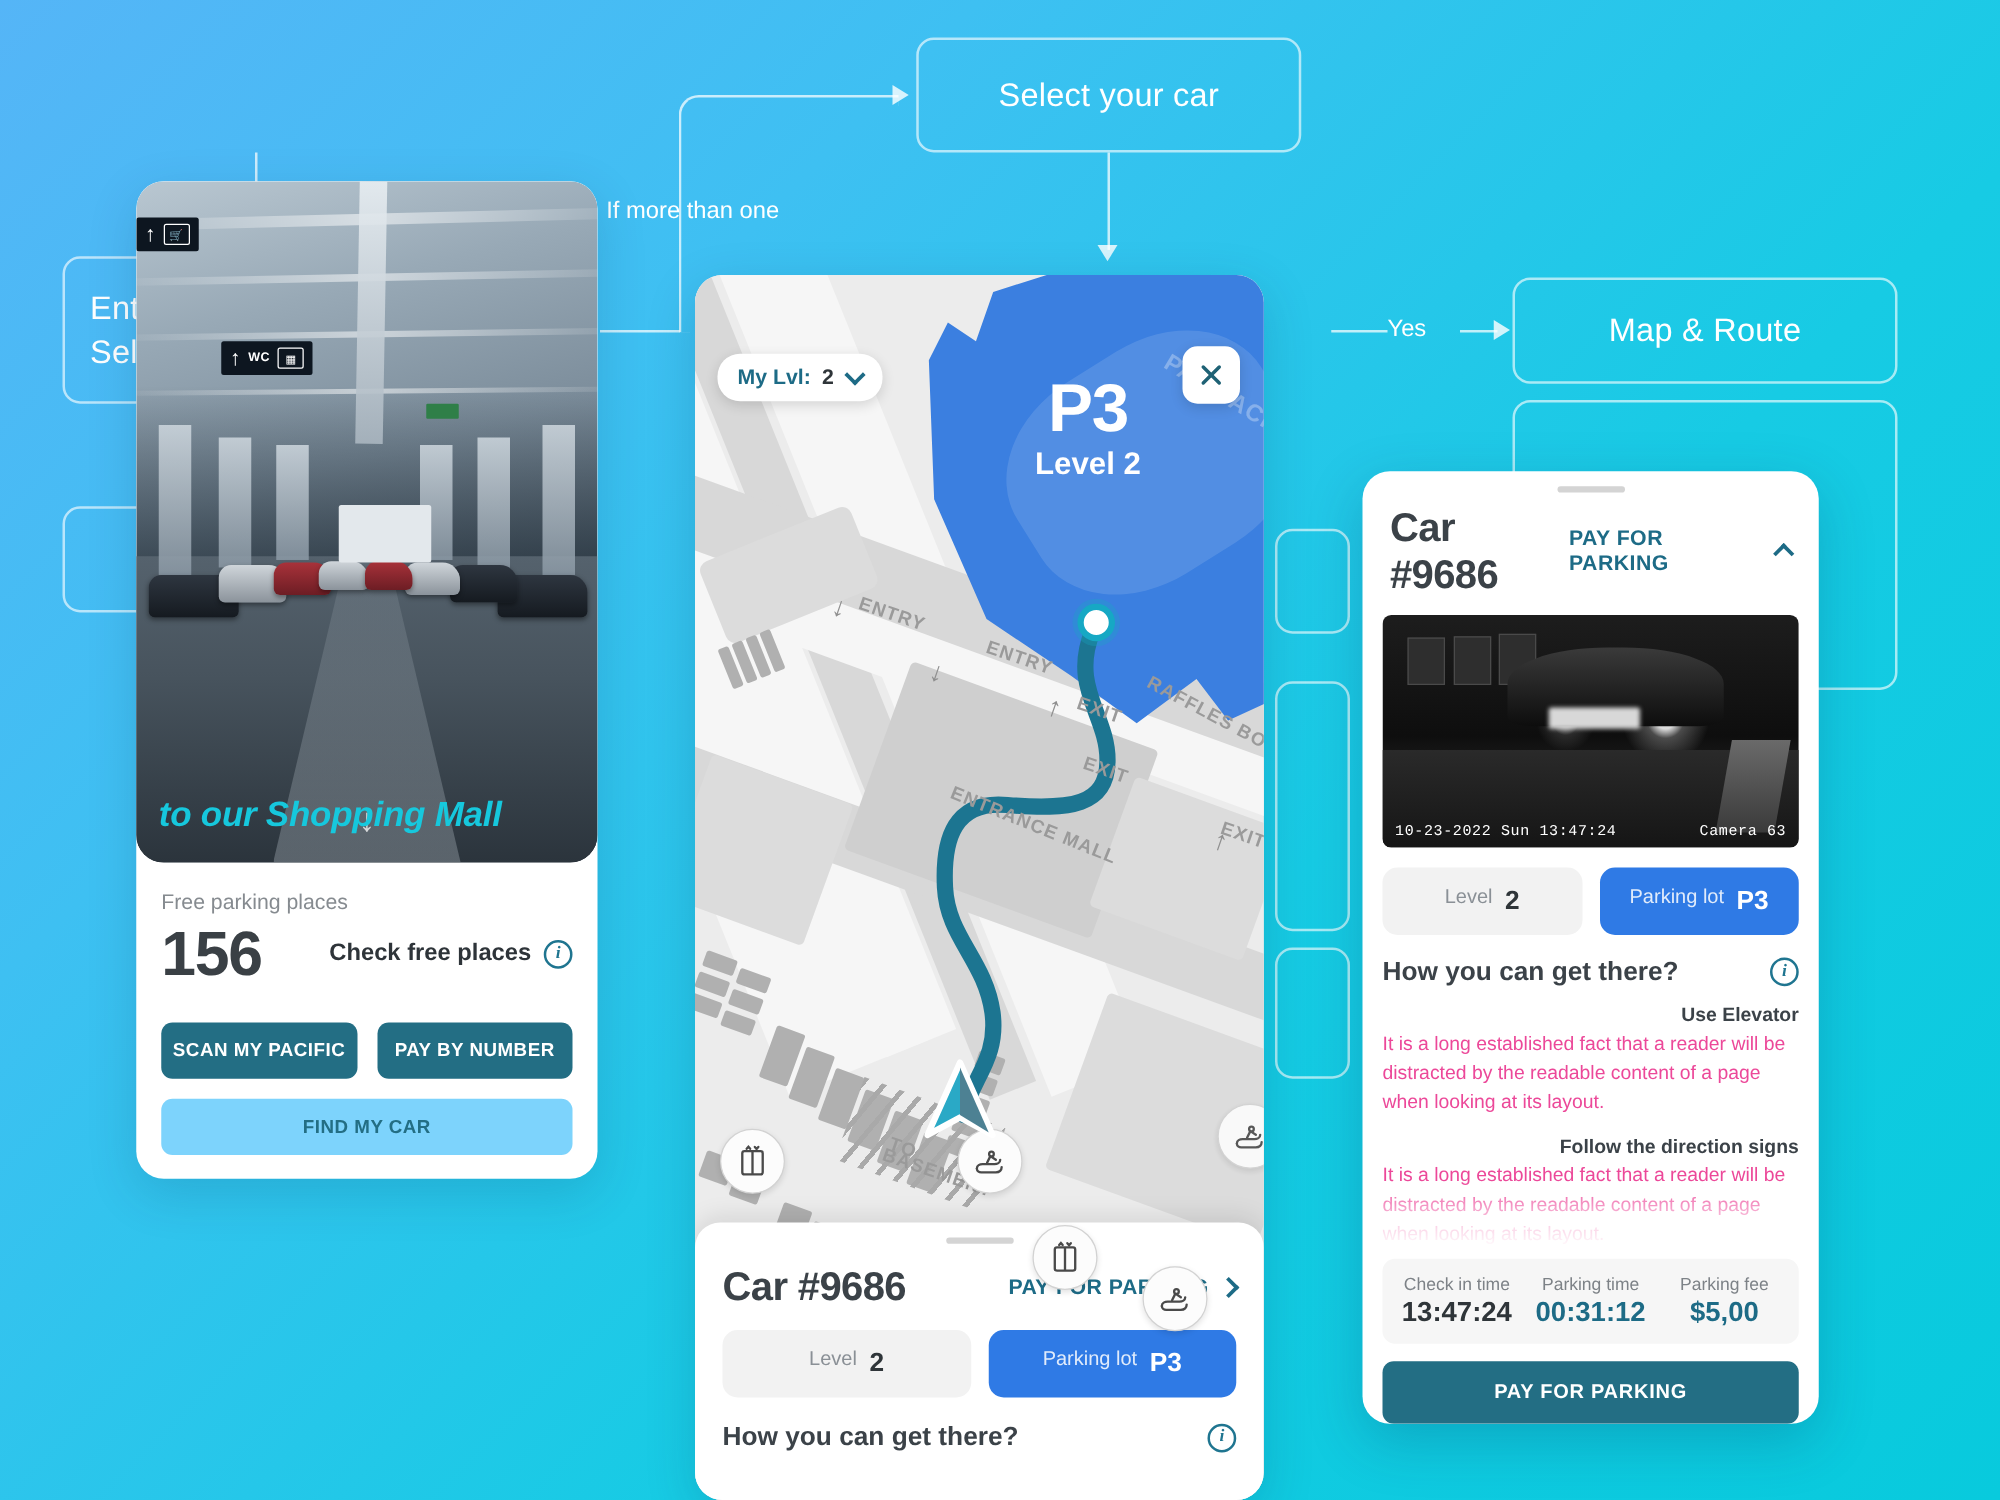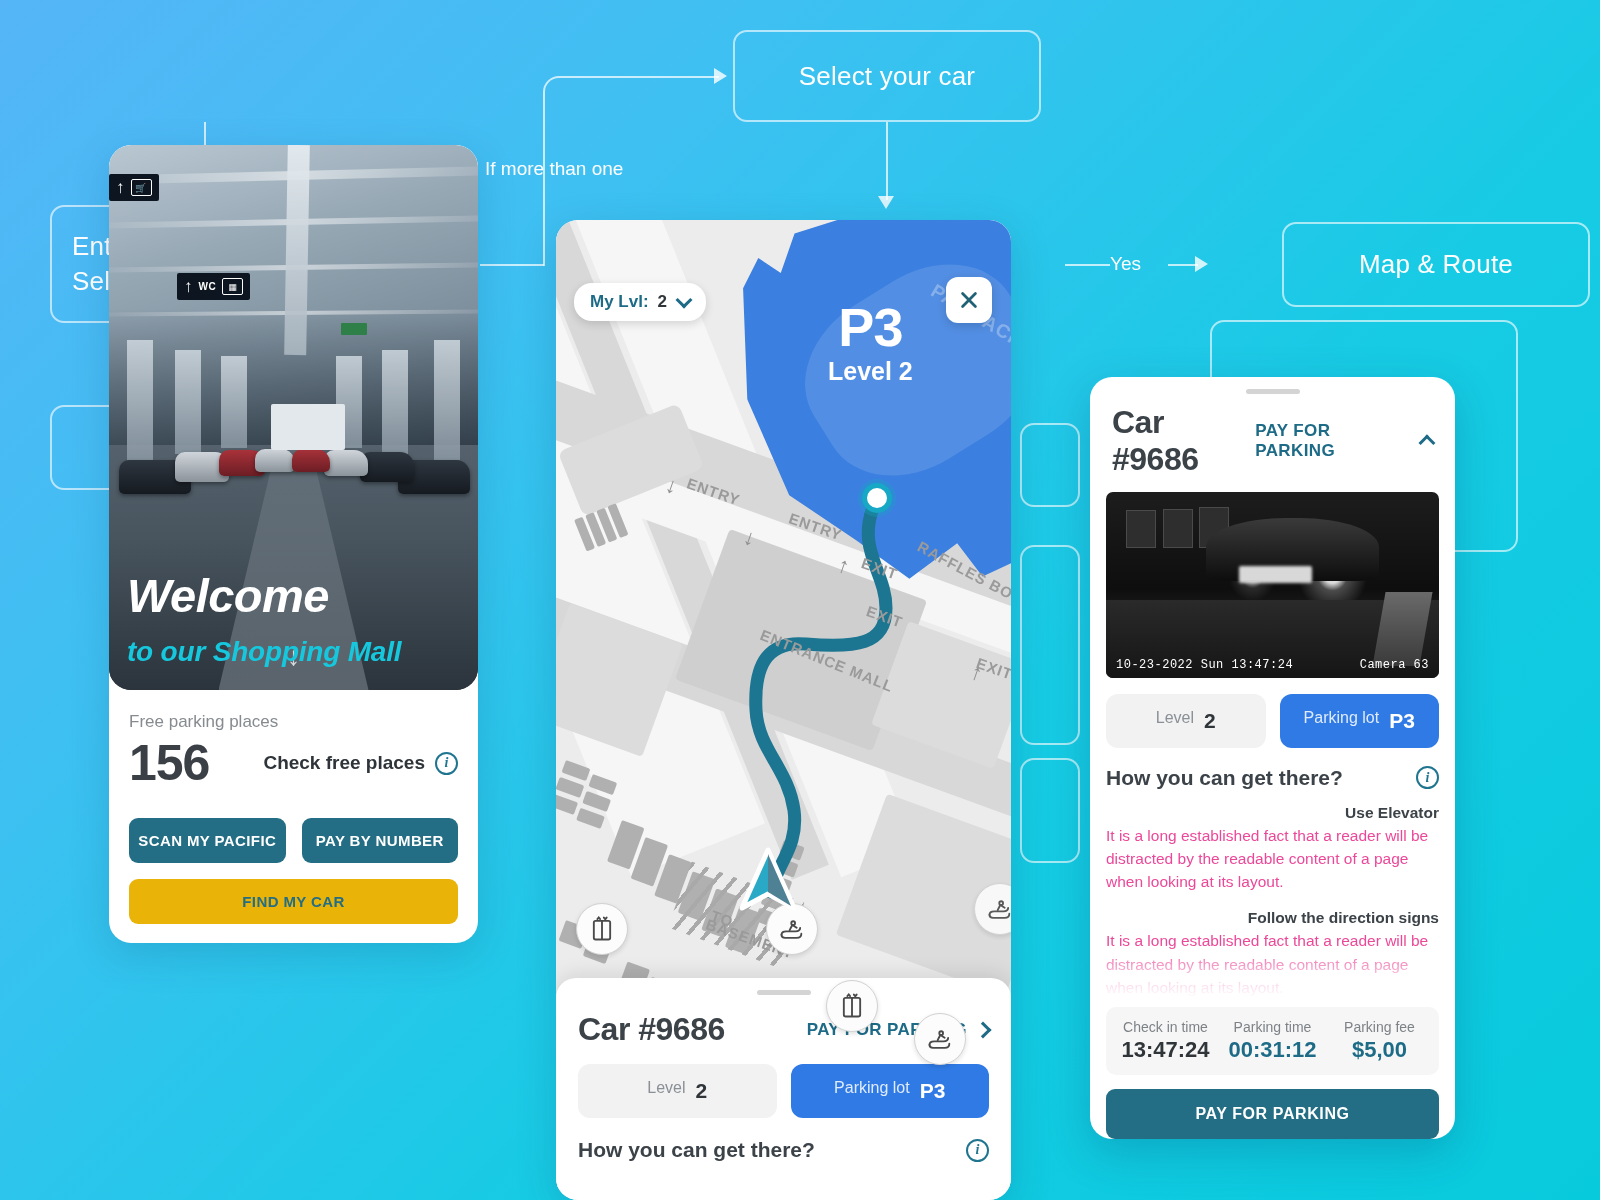--- a/index.html
+++ b/index.html
@@ -343,7 +343,7 @@
     <span>Select your car</span>
   </div>
 
-  <div class="flow-box" style="left:1282px; top:222px; width:308px; height:85px;">
+  <div class="flow-box" style="left:1210px; top:222px; width:308px; height:85px;">
     <span>Map &amp; Route</span>
   </div>
 

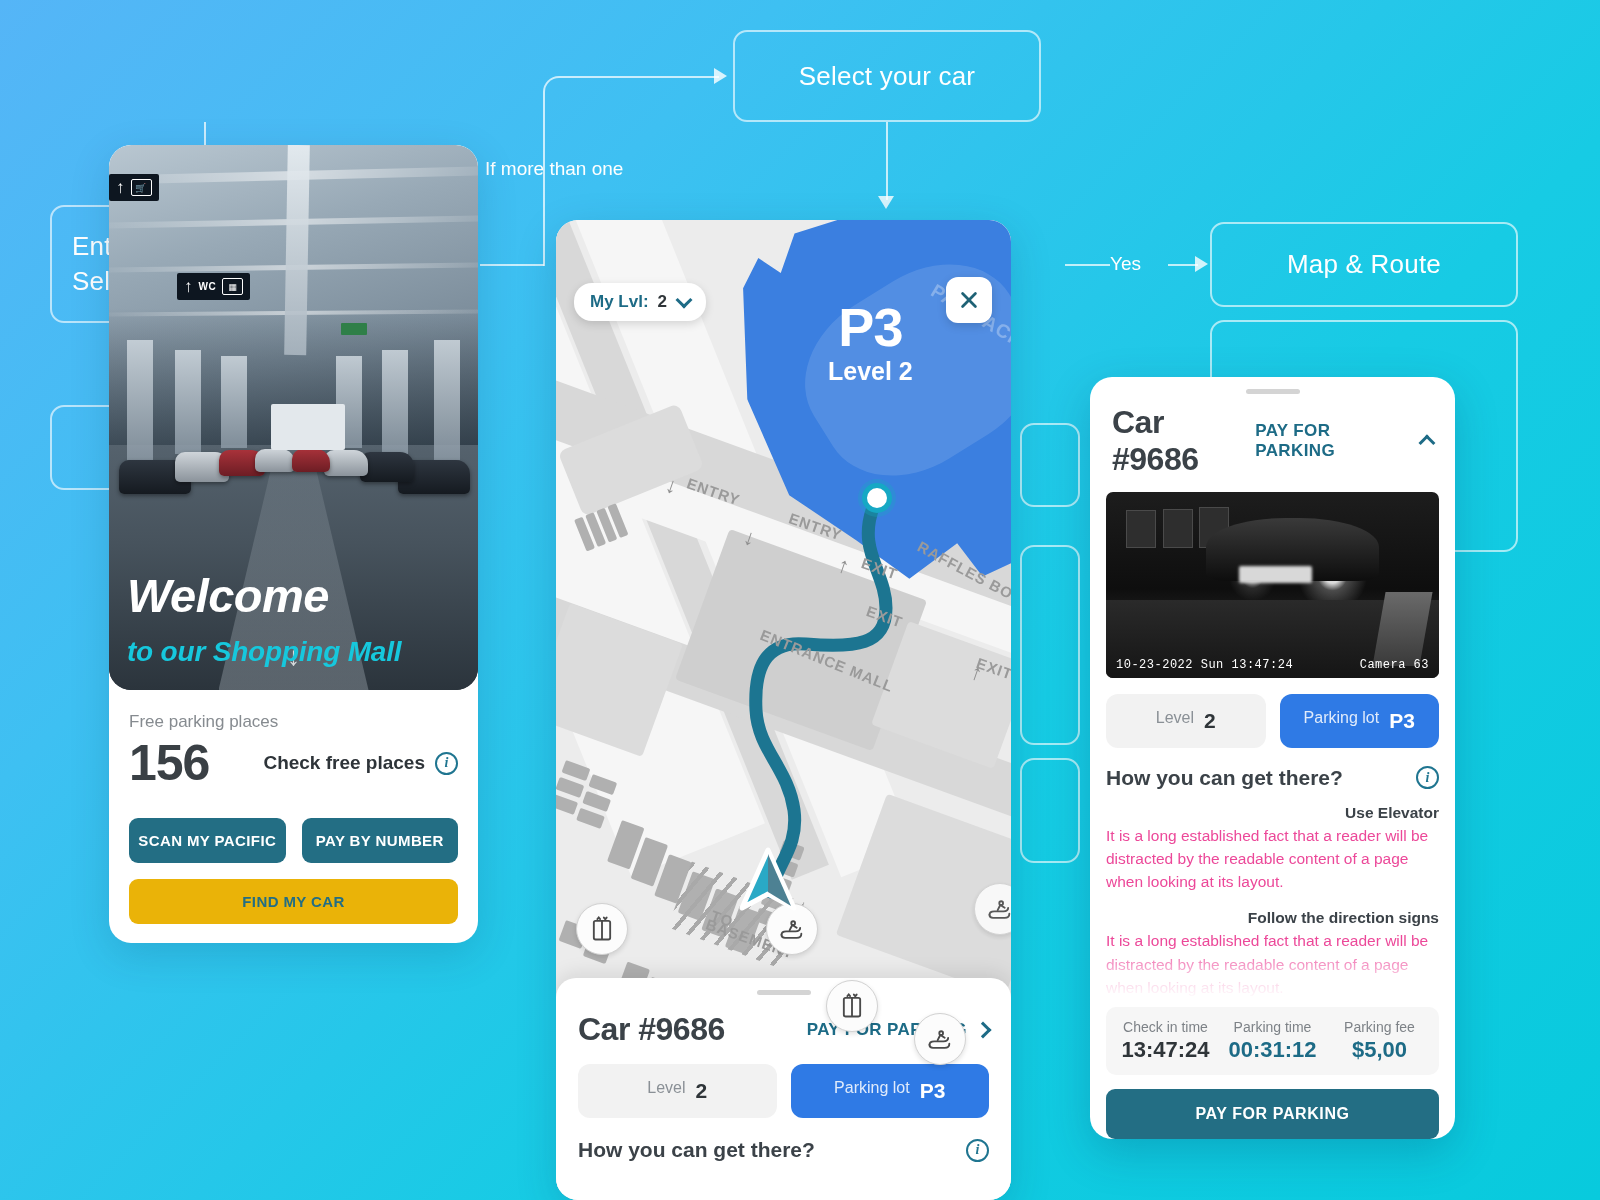--- a/index.html
+++ b/index.html
@@ -409,7 +409,6 @@
       <div style="position:absolute; left:50%; bottom:18px; transform:translateX(-50%); color:rgba(255,255,255,.75); font-size:26px;">↓</div>
     </div>
     <div class="hero-text">
-      <div class="welcome-line">Welcome</div>
       <div class="mall-line">to our Shopping Mall</div>
     </div>
   </div>

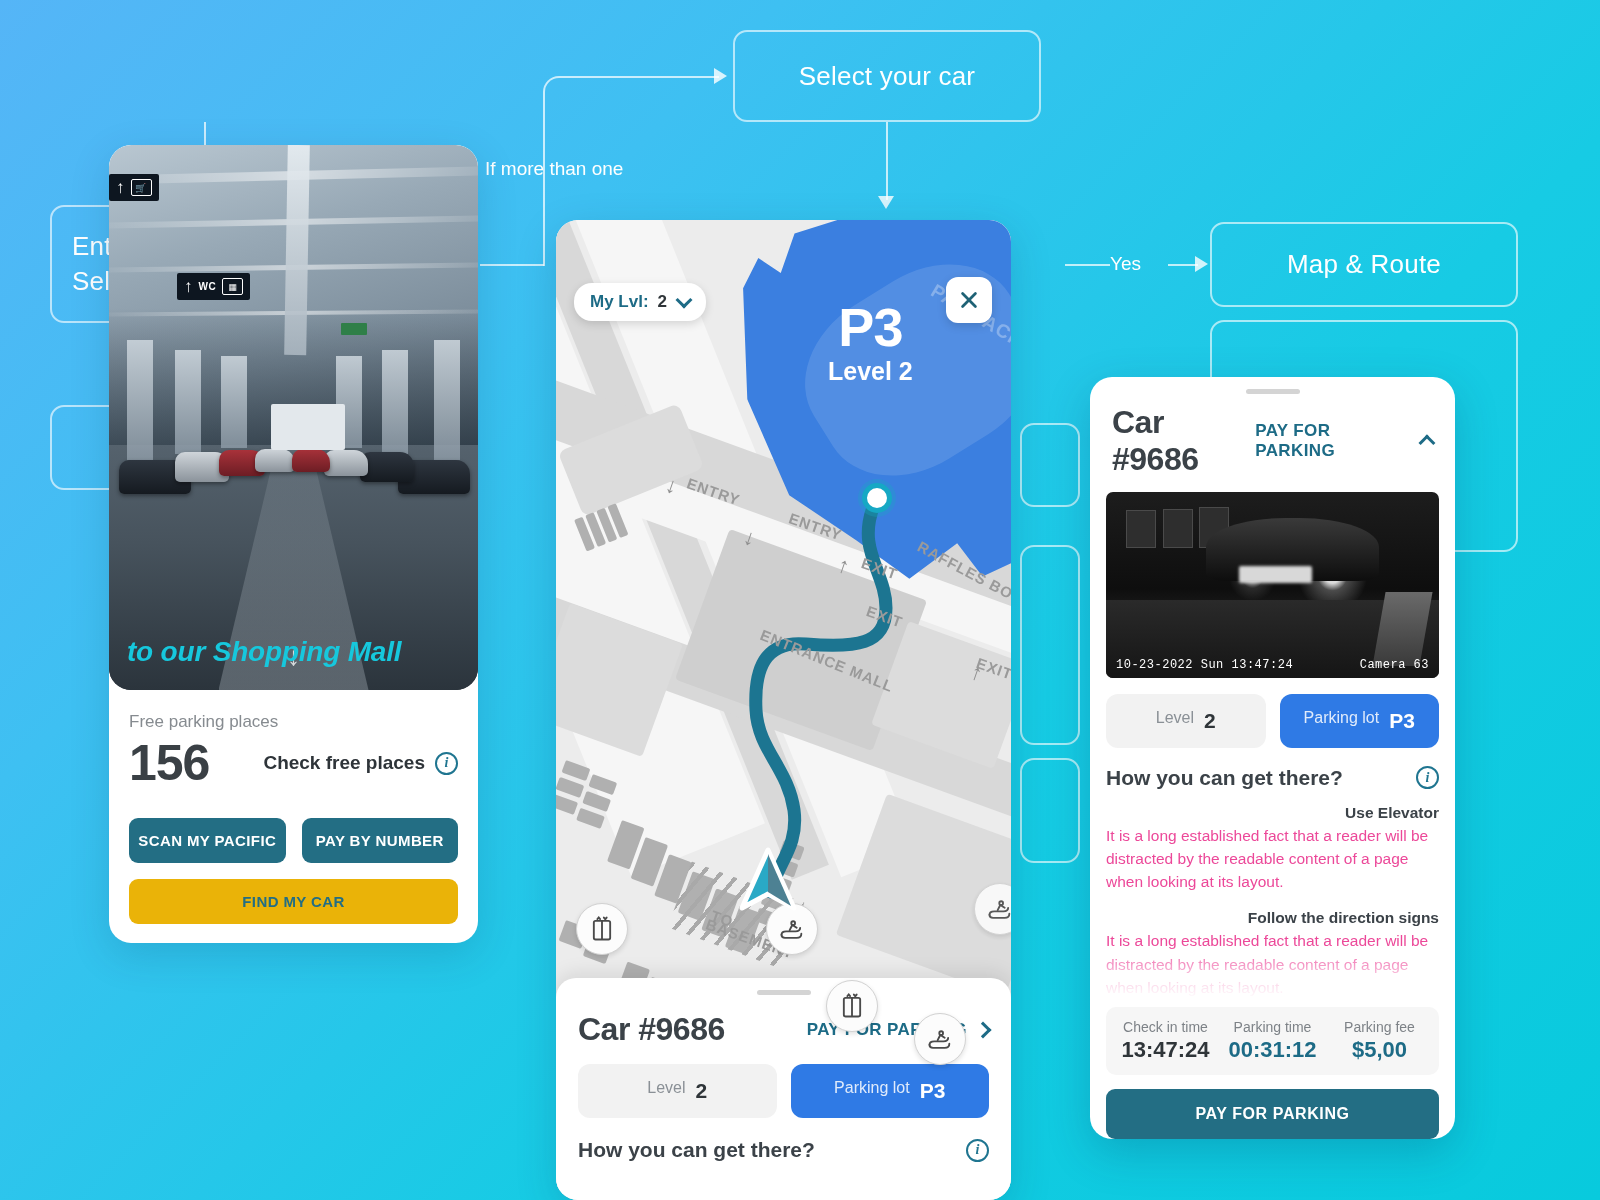--- a/index.html
+++ b/index.html
@@ -156,7 +156,7 @@
     cursor: pointer; user-select: none;
   }
   .btn-primary { background: #236e84; color: #fff; }
-  .btn-ghost { background: #eab308; color: #236e84; }
+  .btn-ghost { background: #7dd3fc; color: #236e84; }
   .btn-wide { margin-top: 16px; width: 100%; }
 
   

